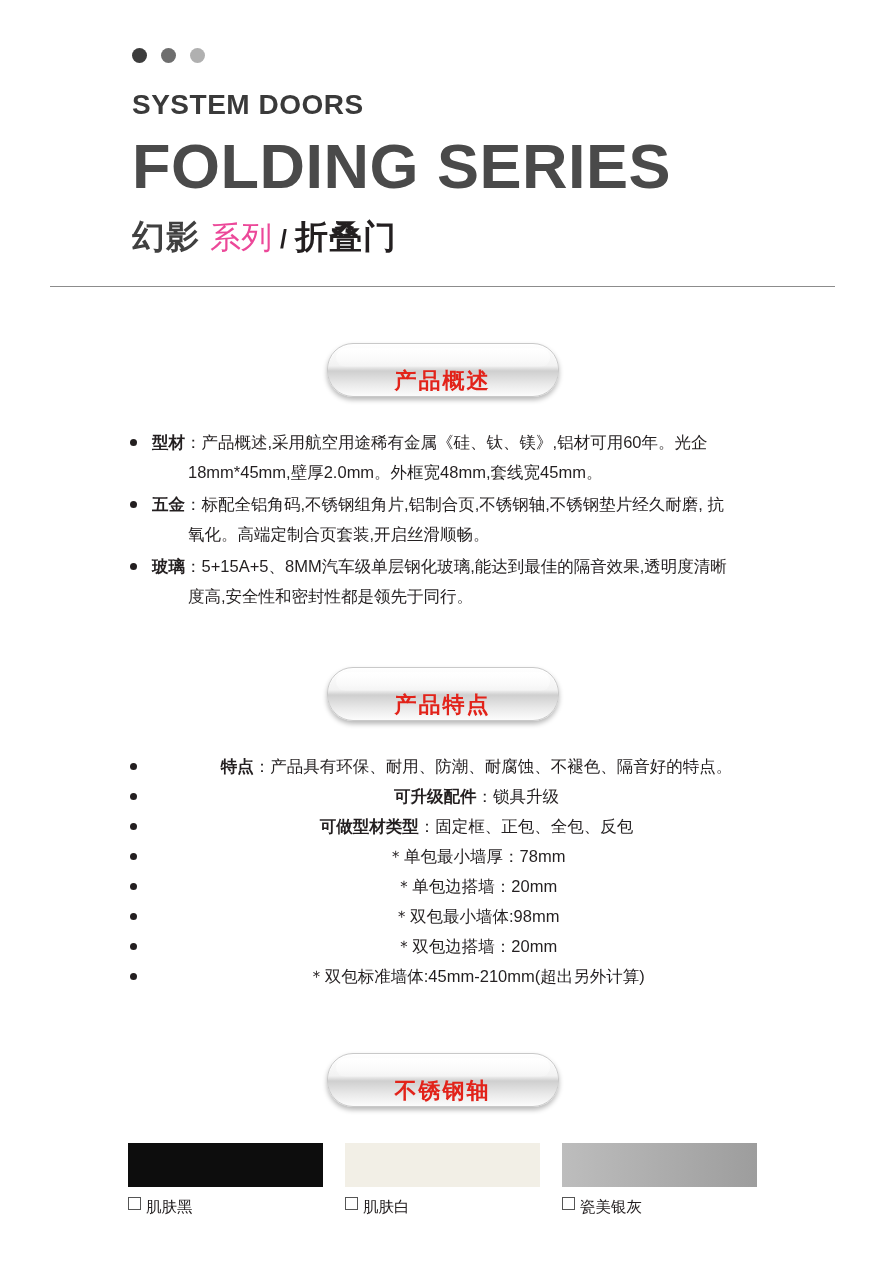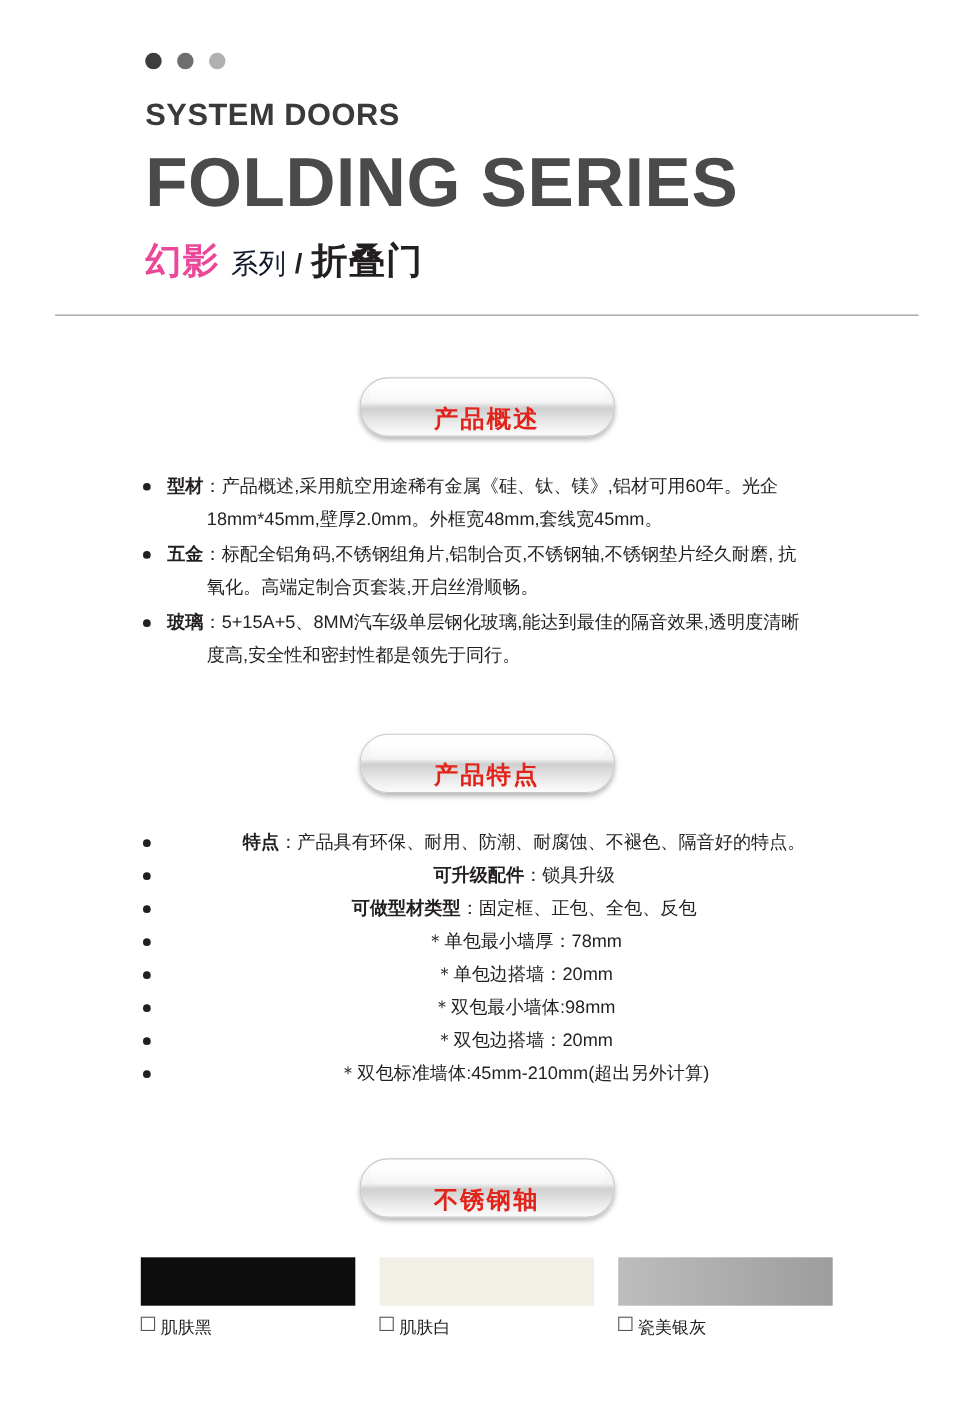--- a/index.html
+++ b/index.html
@@ -66,7 +66,7 @@
     gap: 4px;
   }
   .cn-red {
-    color: #ec4899;
+    color: #404040;
     font-size: 33px;
     font-weight: bold;
     letter-spacing: 1px;

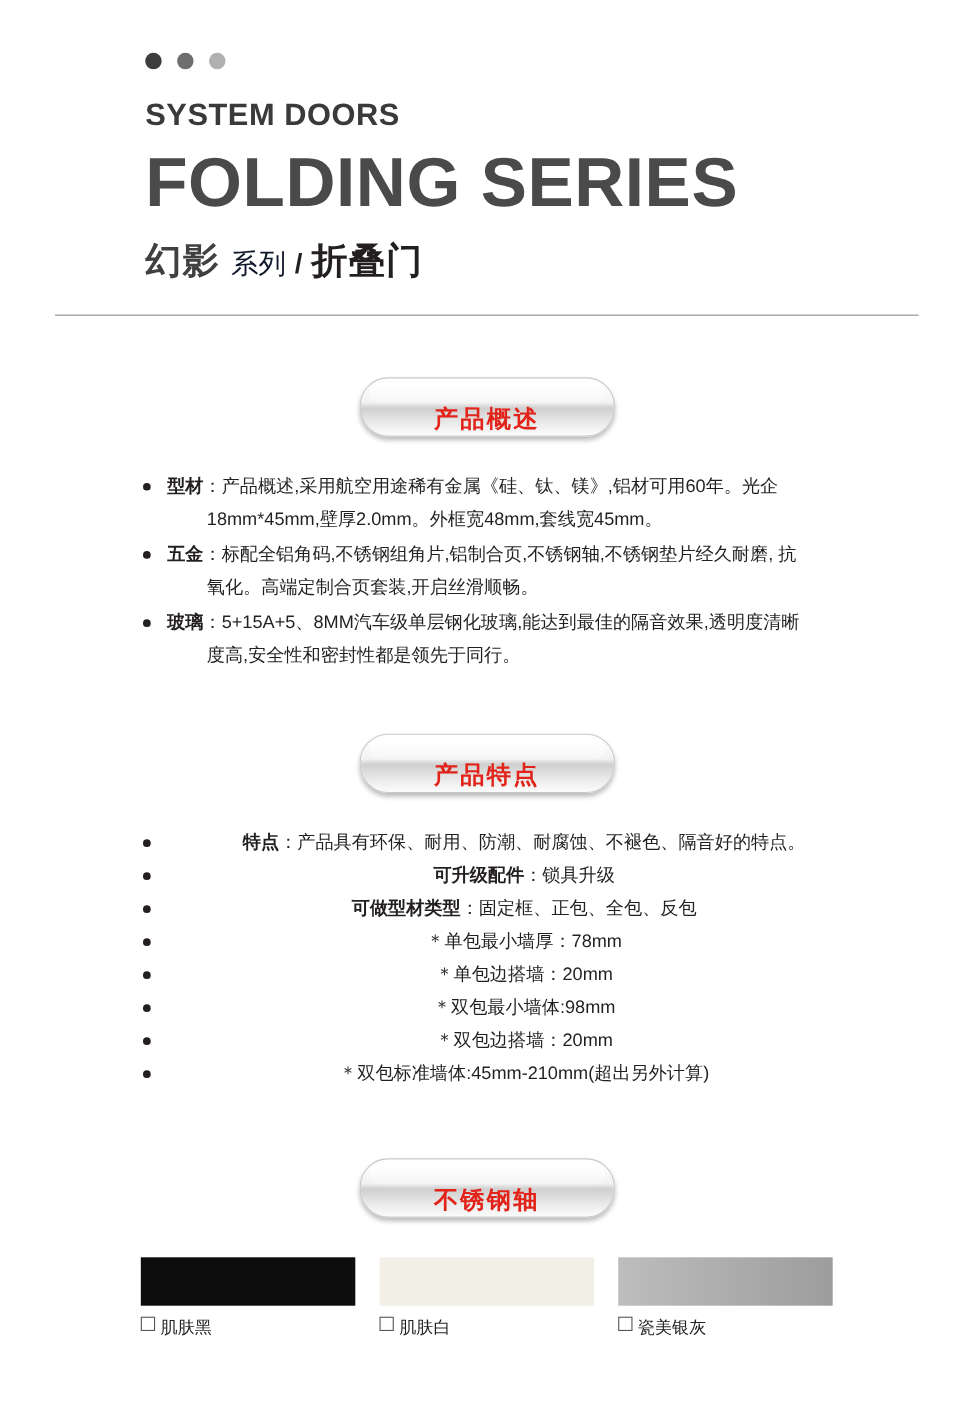--- a/index.html
+++ b/index.html
@@ -72,9 +72,9 @@
     letter-spacing: 1px;
   }
   .cn-series {
-    font-size: 25px;
+    font-size: 31px;
     font-weight: normal;
-    color: #0f172a;
+    color: #ec4899;
     margin-left: 6px;
     font-family: Liberation Serif, serif;
   }

